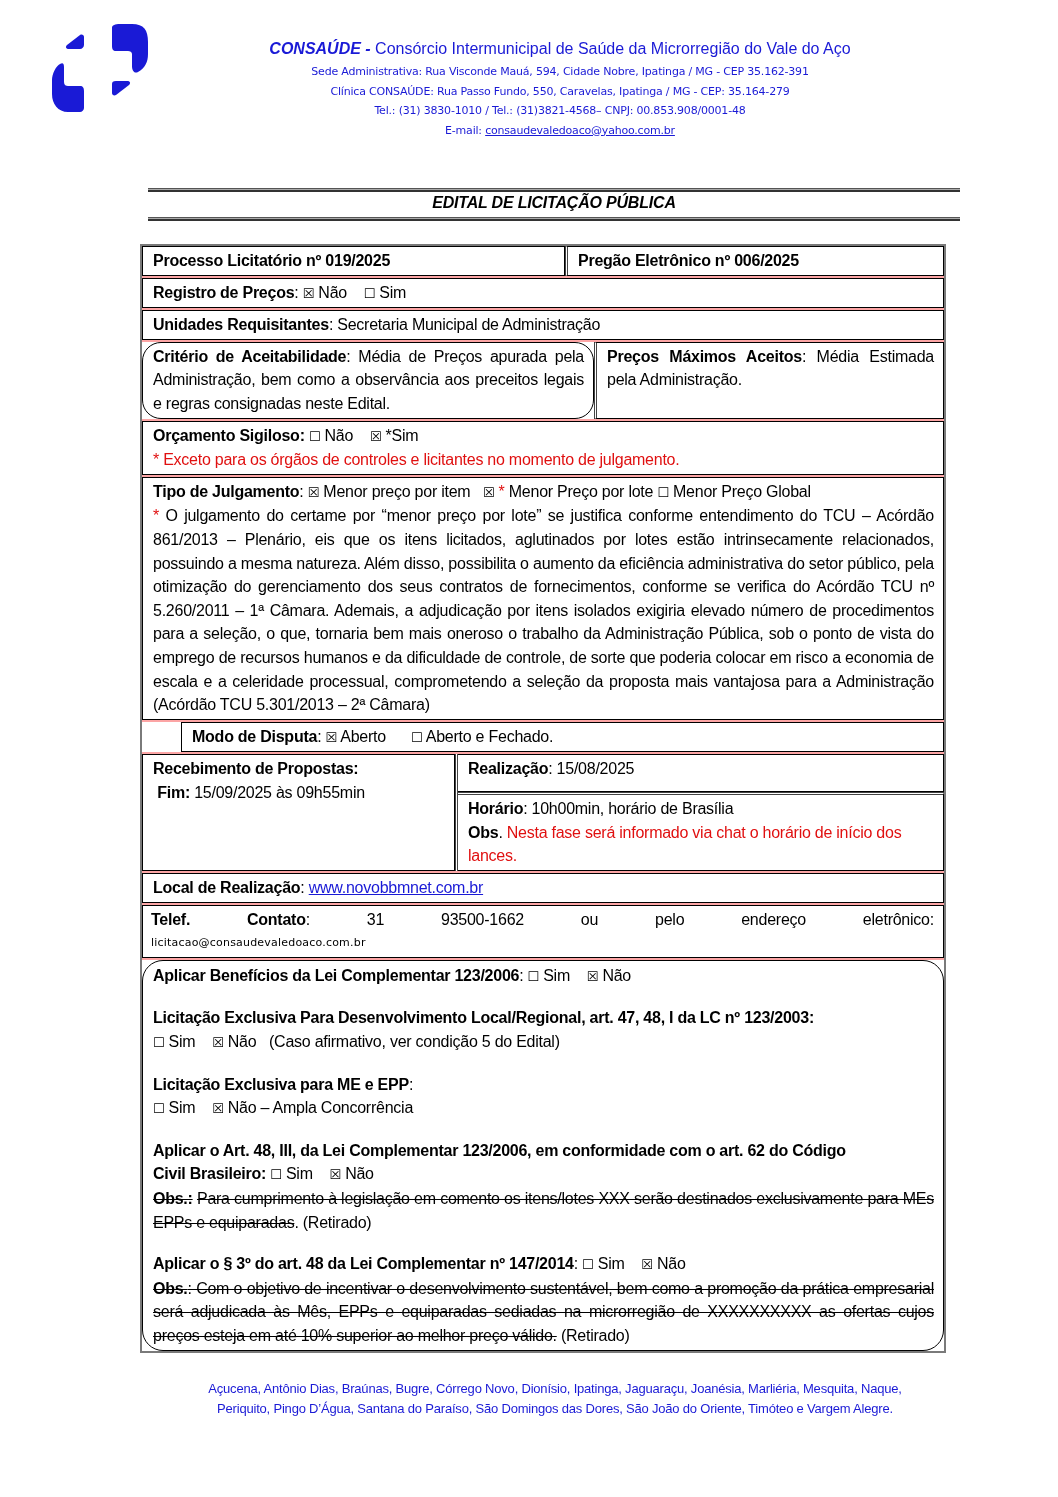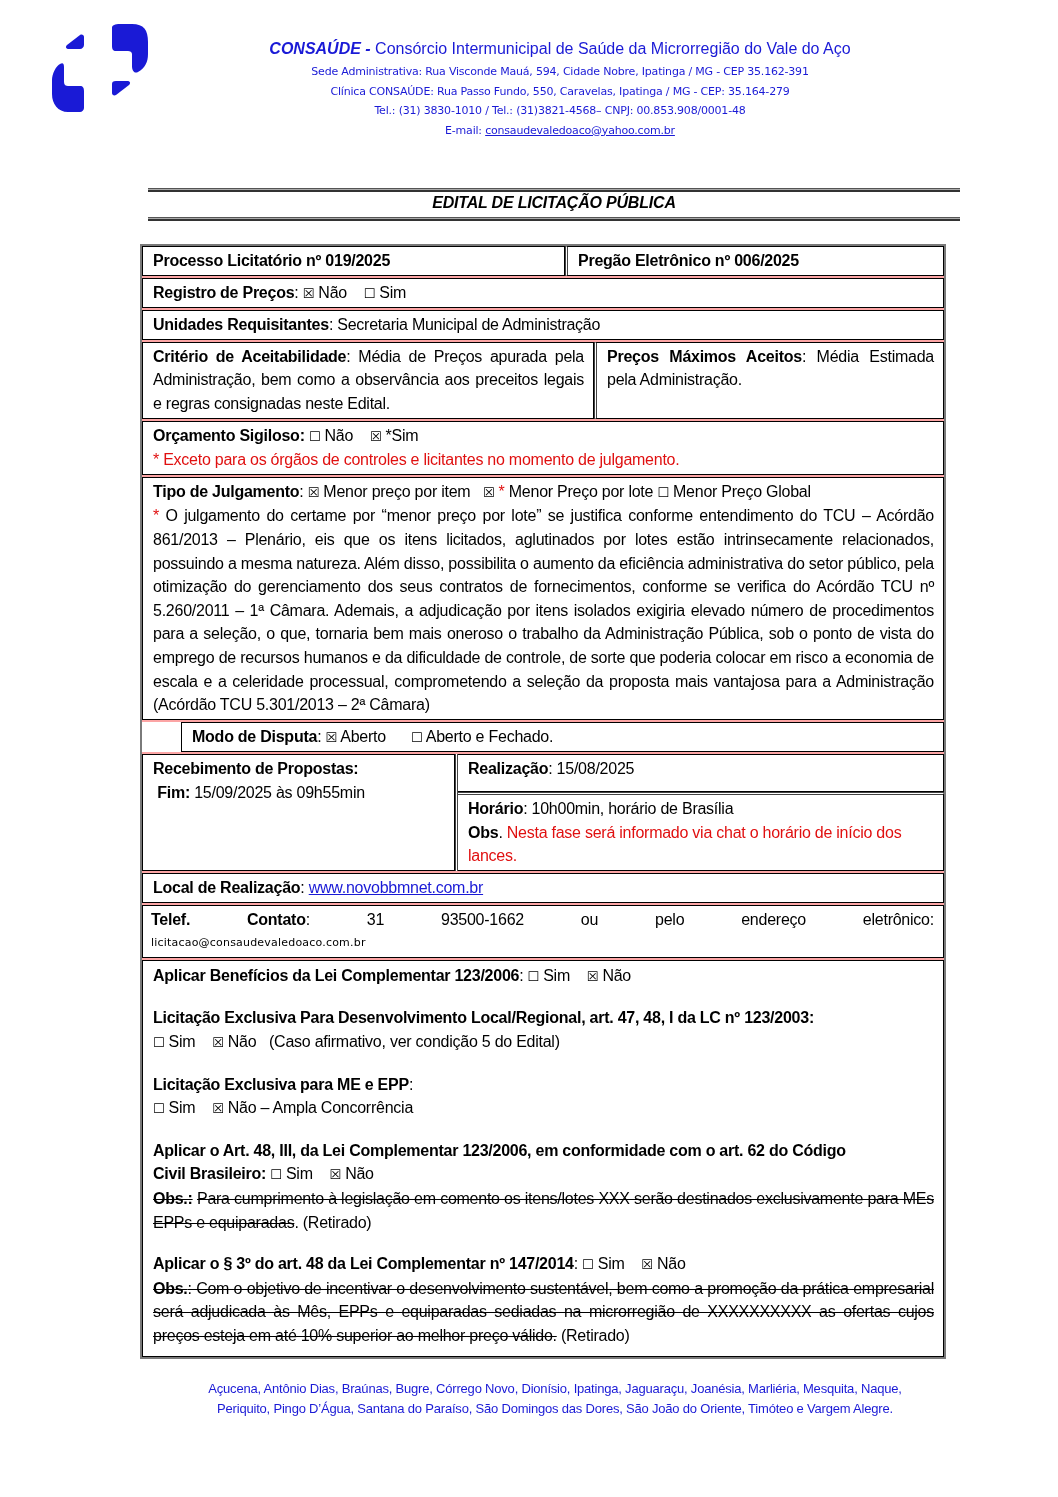--- a/index.html
+++ b/index.html
@@ -87,7 +87,7 @@
   </div>
 
   <div class="row">
-    <div class="cell just" style="width:452px;">
+    <div class="cell just" style="width:452px;border-radius:19px;">
       <span class="b">Critério de Aceitabilidade</span>: <span>Média de Preços apurada pela Administração, bem como a observância aos preceitos legais e regras consignadas neste Edital.</span>
     </div>
     <div class="cell just" style="flex:1;">

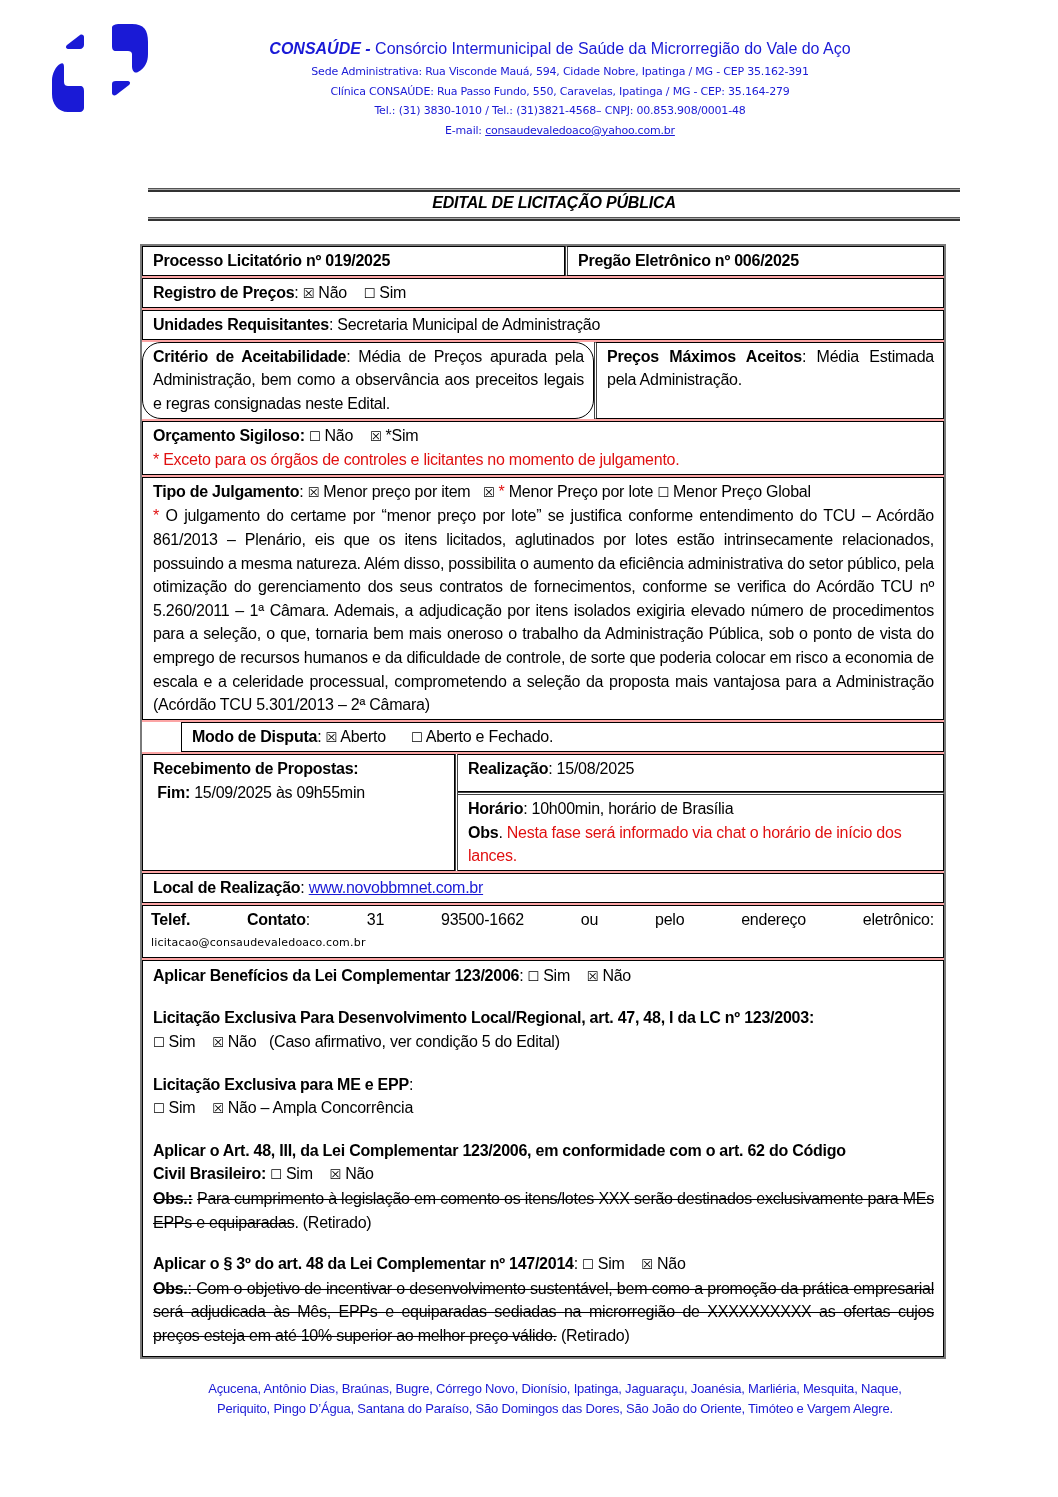--- a/index.html
+++ b/index.html
@@ -171,7 +171,7 @@
   </div>
 
   <div class="row">
-    <div class="cell just" style="flex:1; padding-top:3px; padding-bottom:8px;">
+    <div class="cell just" style="flex:1; padding-top:3px; padding-bottom:2px;border-radius:21px;">
       <div>
         <span class="b">Aplicar Benefícios da Lei Complementar 123/2006</span>:
         <span class="box">☐</span>

